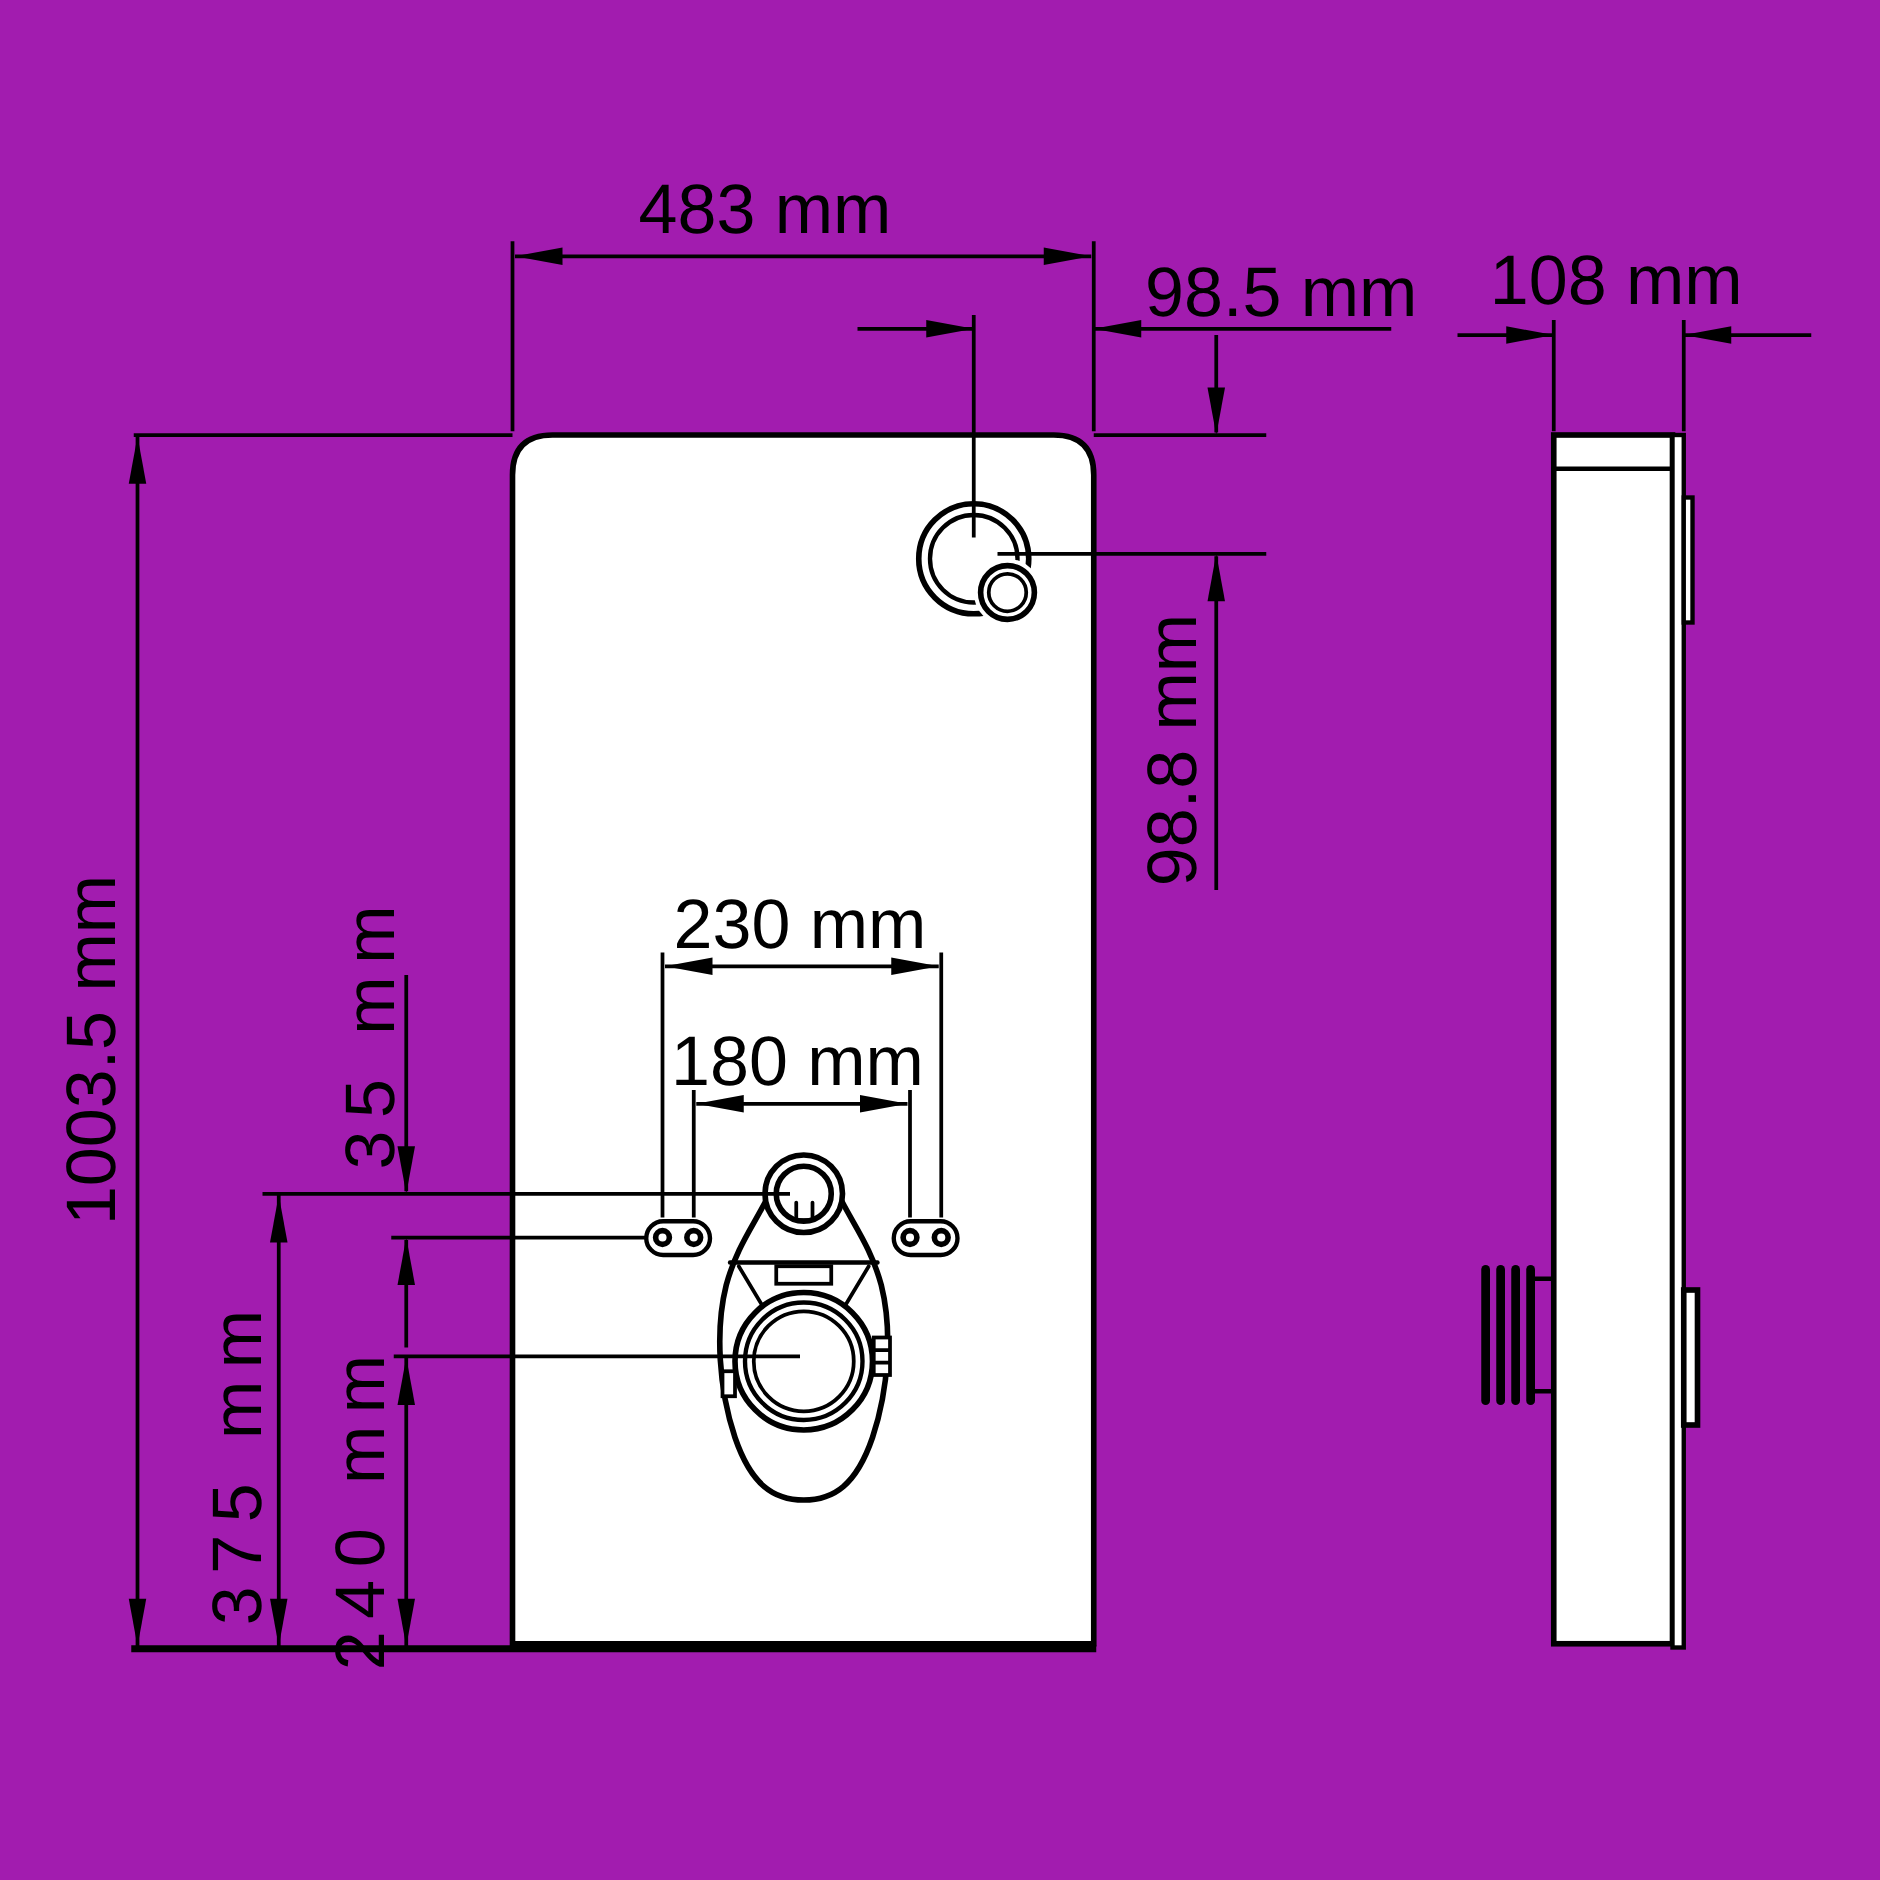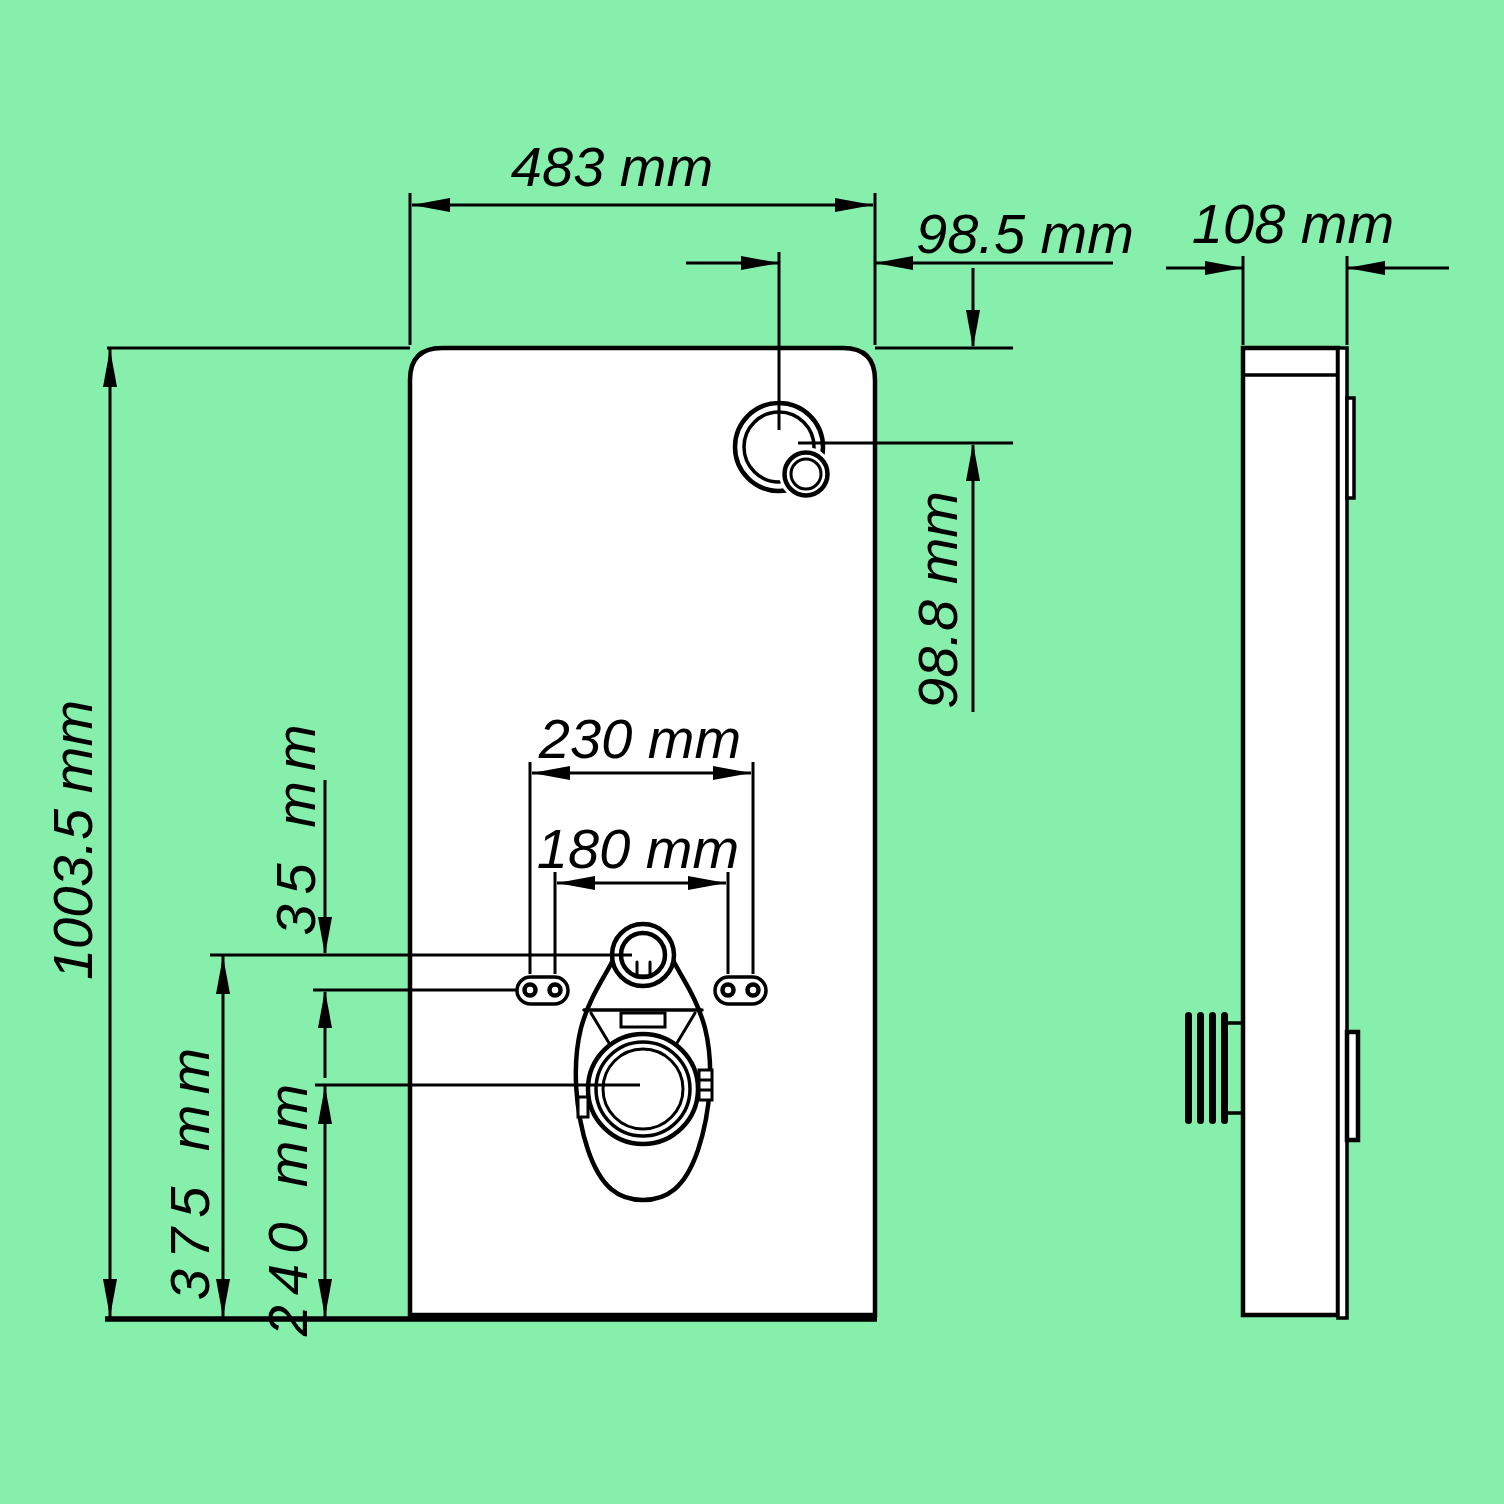--- a/index.html
+++ b/index.html
@@ -3,7 +3,7 @@
 <meta charset="utf-8">
 <style>
   html,body{margin:0;padding:0;background:#ffffff;}
-  .stage{width:1504px;height:1504px;position:relative;background:#86efac;overflow:hidden;font-style:italic;}
+  .stage{width:1504px;height:1504px;position:relative;background:#a21caf;overflow:hidden;}
   svg{display:block;}
   svg text{font-family:"Liberation Sans","DejaVu Sans",sans-serif;font-size:56px;fill:#000;}
   .o{stroke:#000;stroke-width:4.5;fill:none;stroke-linecap:round;}

